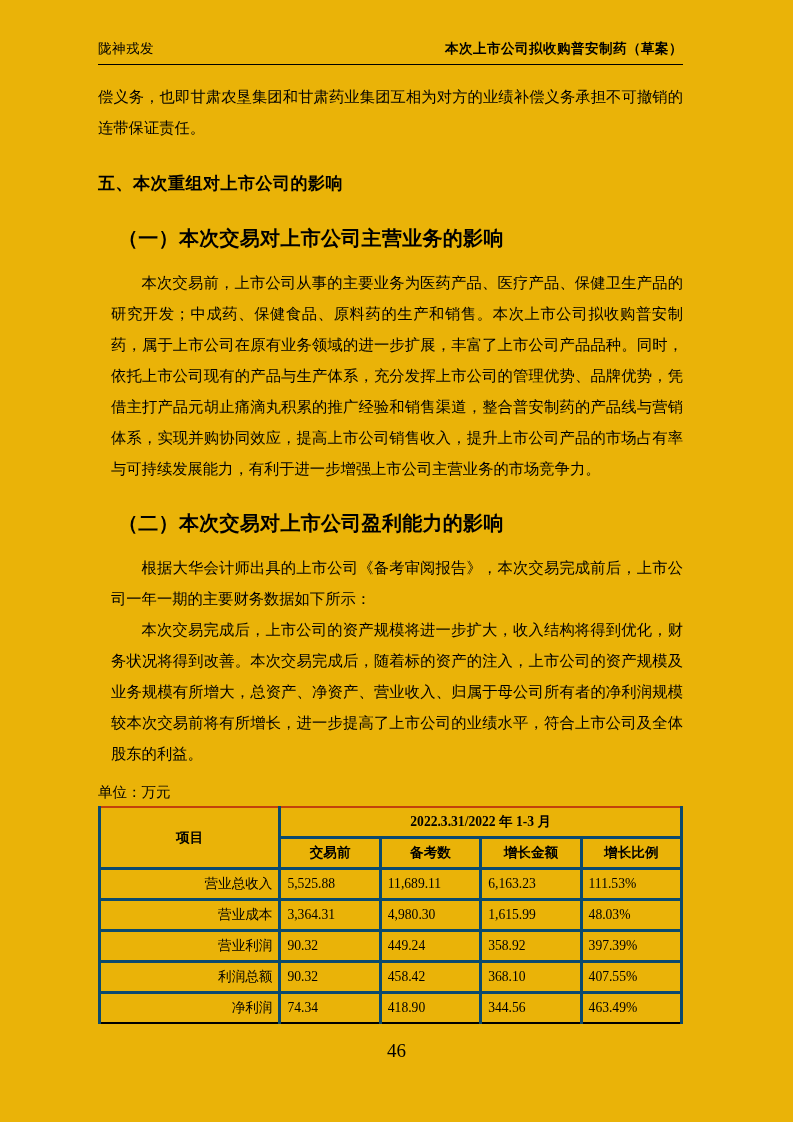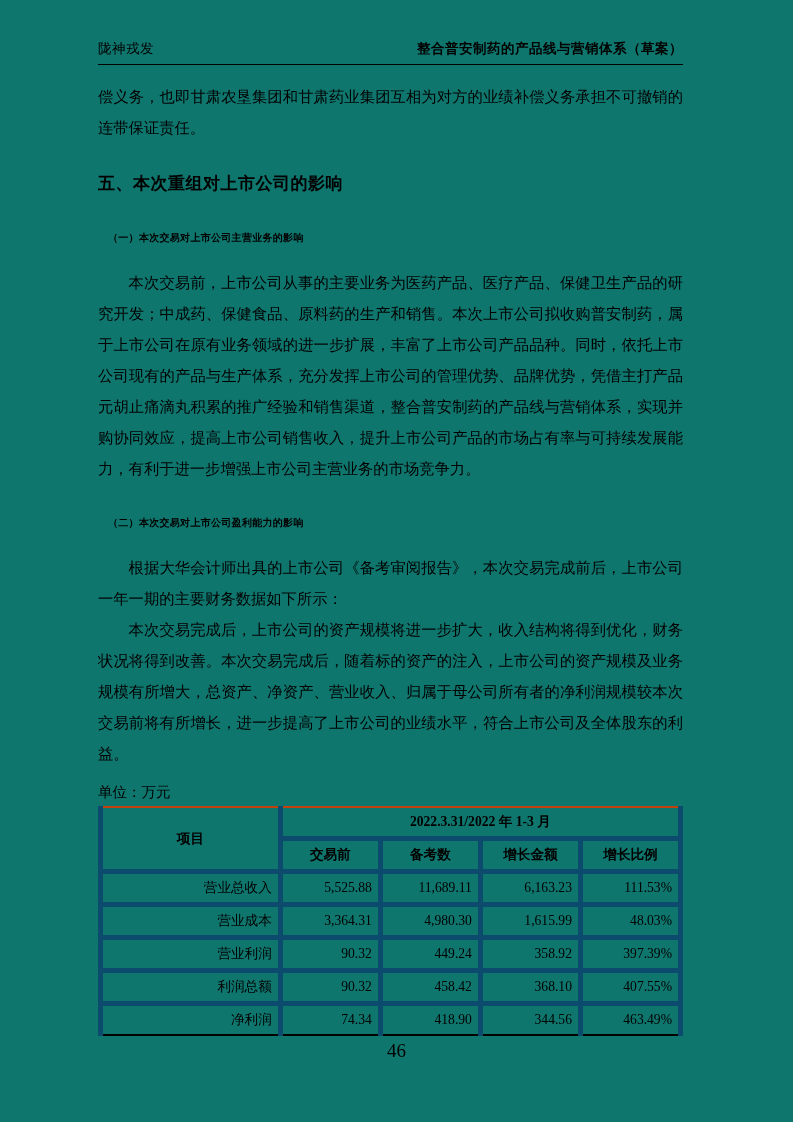--- a/index.html
+++ b/index.html
@@ -13,7 +13,7 @@
   .page {
     width: 793px;
     height: 1122px;
-    background: #0f766e;
+    background: #eab308;
     margin: 0 auto;
     position: relative;
     box-sizing: border-box;

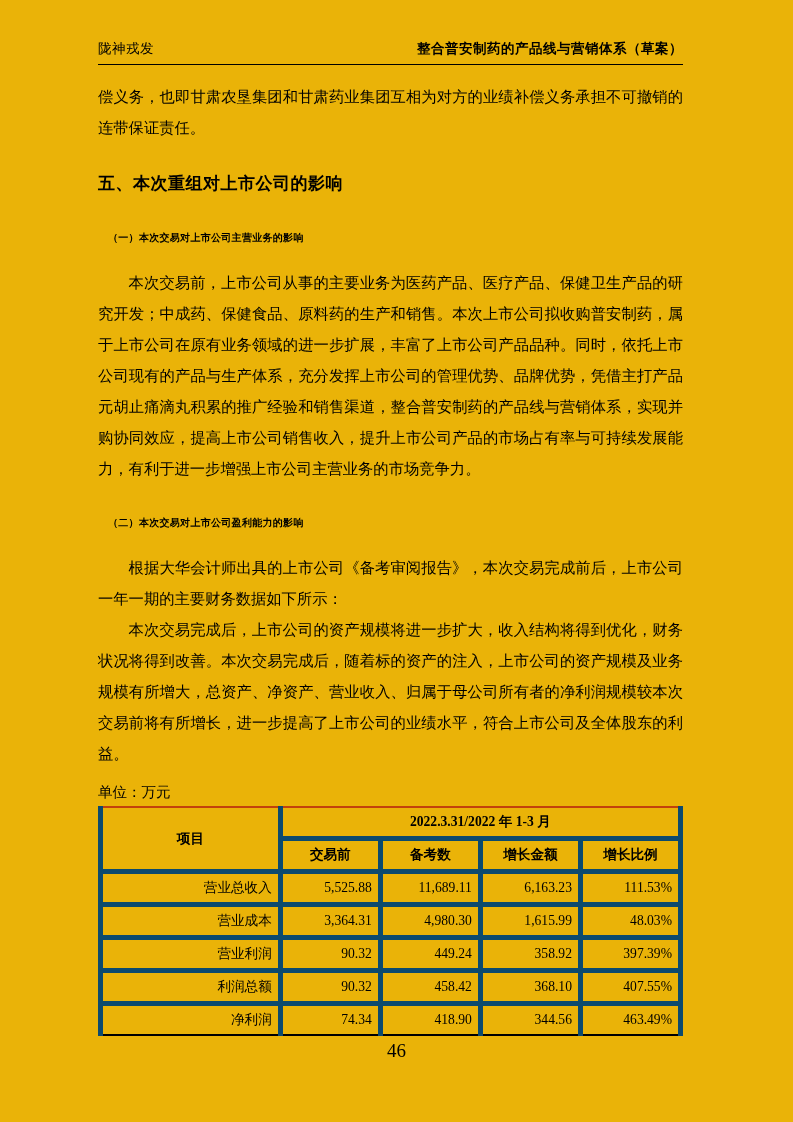--- a/index.html
+++ b/index.html
@@ -128,7 +128,7 @@
 
     <div class="doc-header">
       <div class="left">陇神戎发</div>
-      <div class="right">整合普安制药的产品线与营销体系（草案）</div>
+      <div class="right">本次上市公司拟收购普安制药（草案）</div>
     </div>
     <div class="header-rule"></div>
 

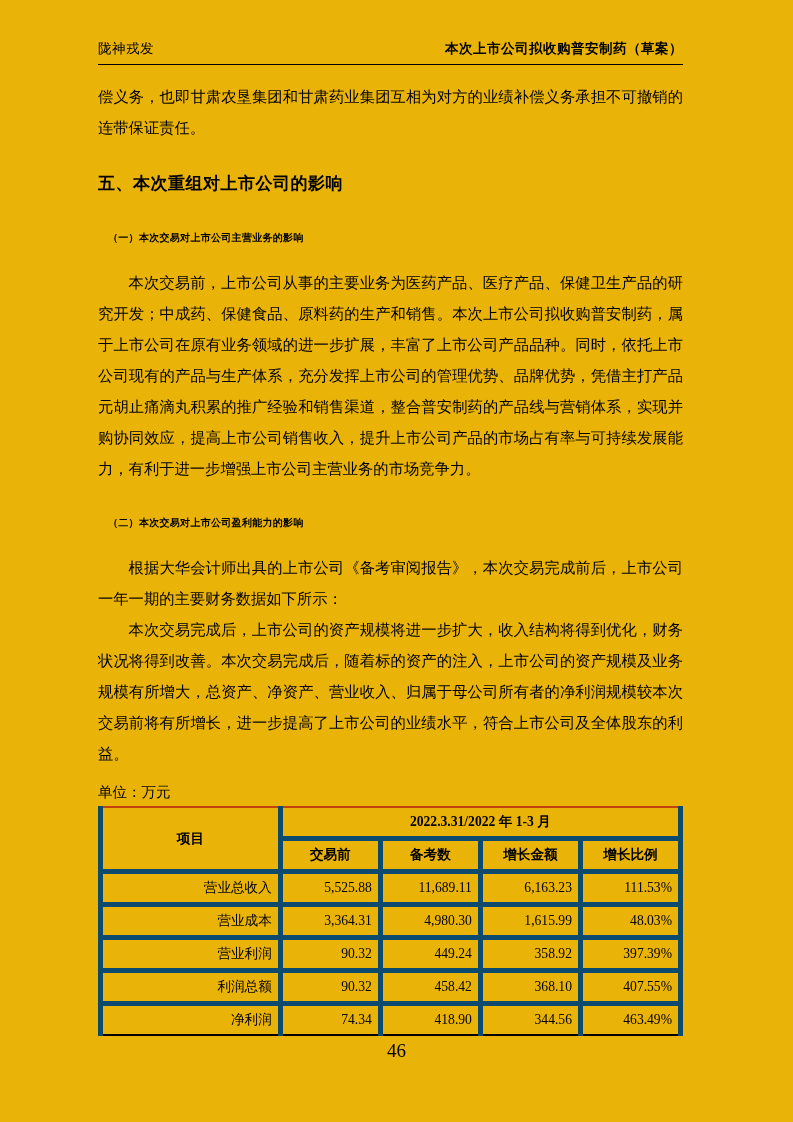--- a/index.html
+++ b/index.html
@@ -67,7 +67,7 @@
     letter-spacing: 0.5px;
   }
   h3.subsect {
-    font-size: 10px;
+    font-size: 20px;
     font-weight: bold;
     margin: 24px 0 14px 0;
     line-height: 30px;

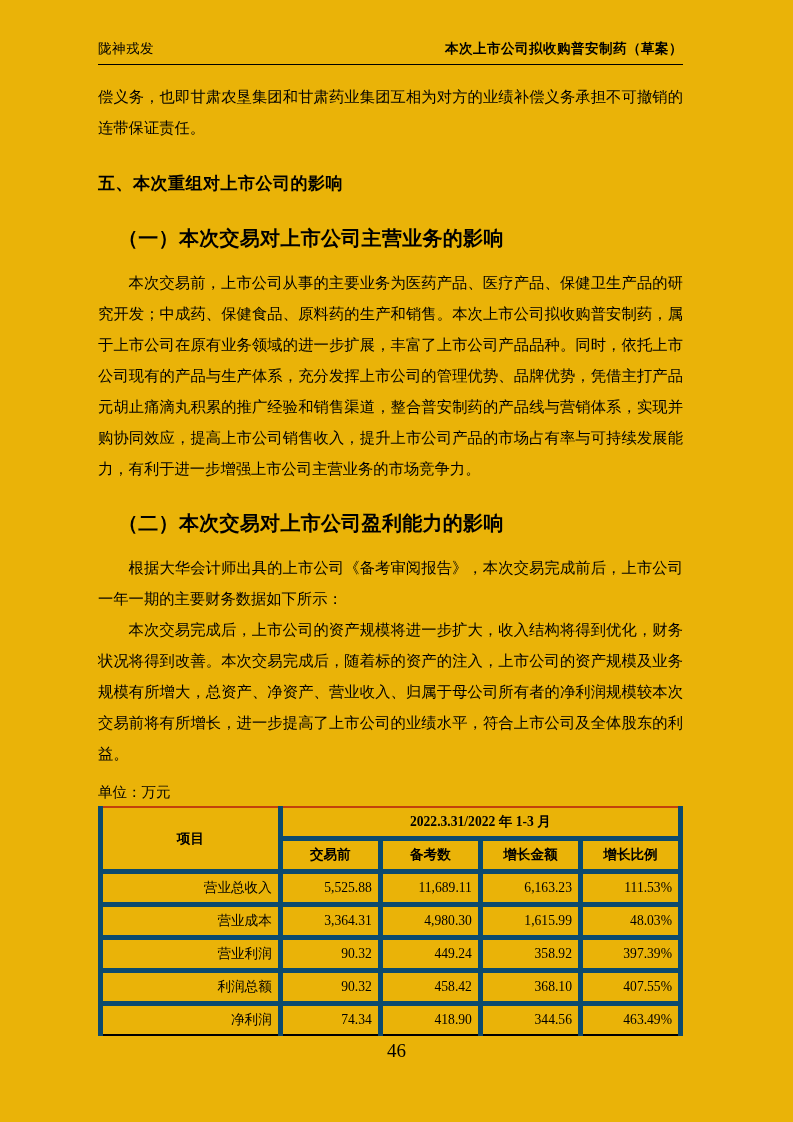--- a/index.html
+++ b/index.html
@@ -58,6 +58,7 @@
   }
   p.indent {
     text-indent: 2em;
+    margin-left: 13px;
   }
   h2.sect {
     font-size: 17px;

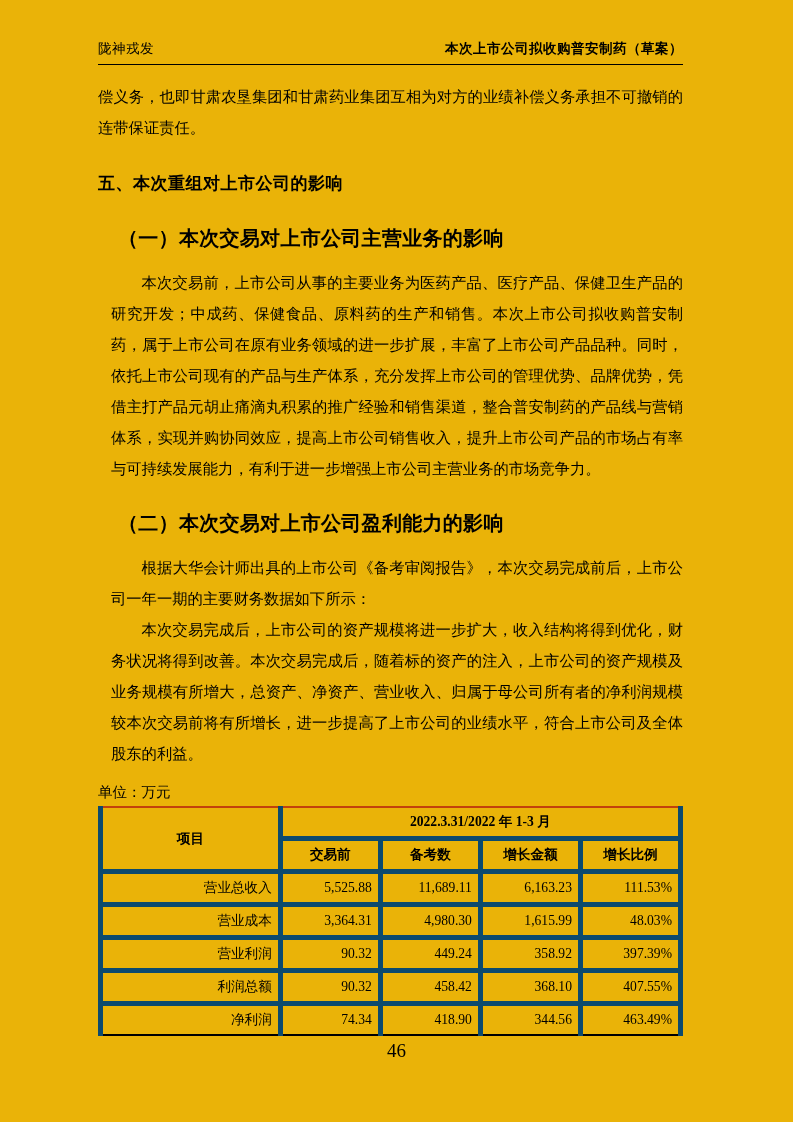--- a/index.html
+++ b/index.html
@@ -87,7 +87,7 @@
     font-size: 13.6px;
   }
   table.fin td, table.fin th {
-    border: 5px solid #0c4a6e;
+    border: 3px solid #0c4a6e;
     padding: 5px 6px;
     line-height: 18px;
   }

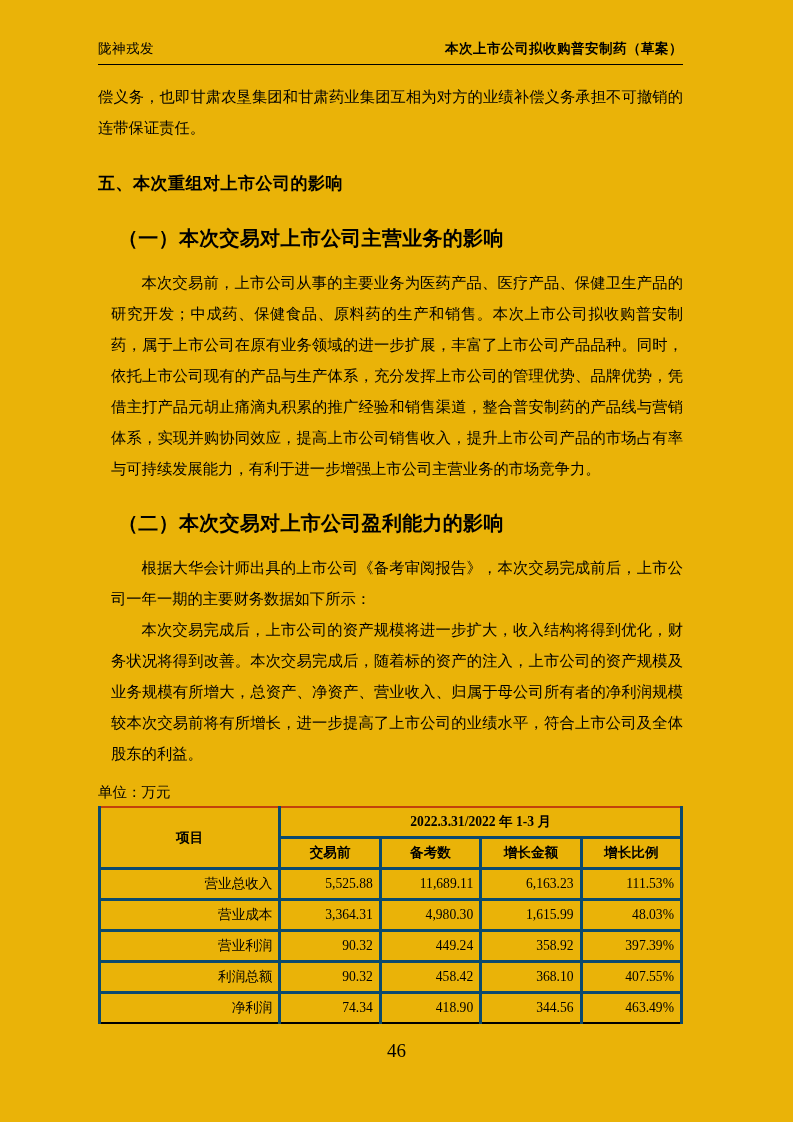--- a/index.html
+++ b/index.html
@@ -106,7 +106,7 @@
     padding-left: 8px;
   }
   td.num {
-    text-align: right;
+    text-align: left;
     padding-right: 8px;
   }
   .col-item { width: 31%; }

